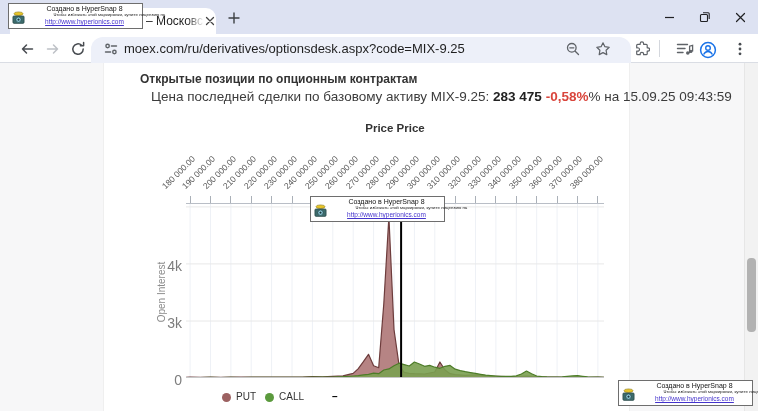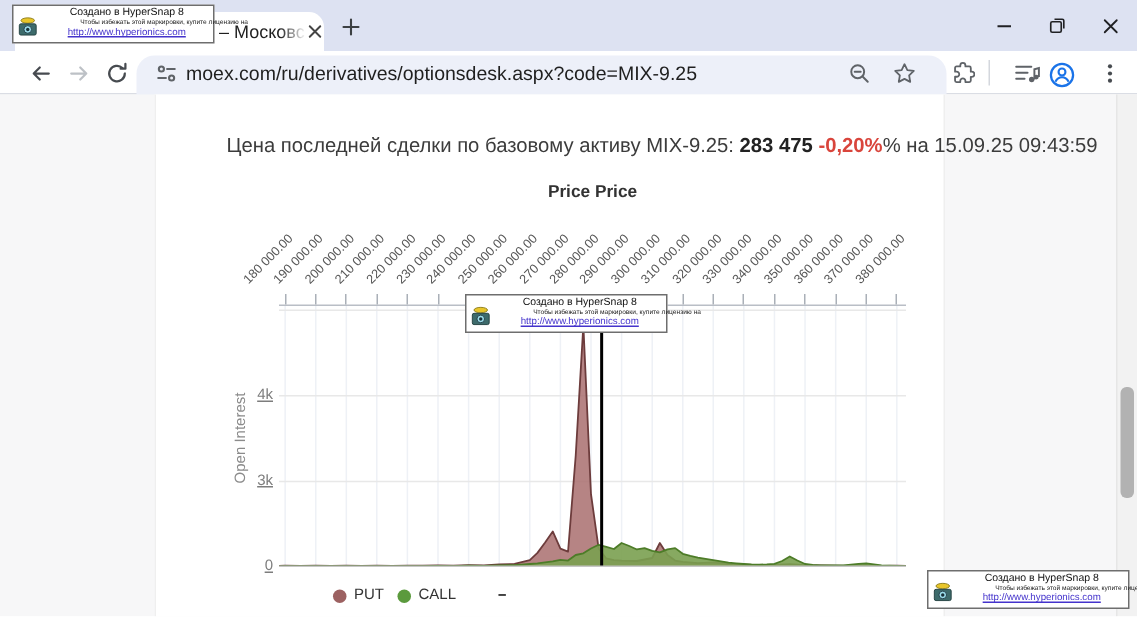--- a/index.html
+++ b/index.html
@@ -161,6 +161,7 @@
         <div class="thumb"></div>
       </div>
 
+    <div class="heading">Открытые позиции по опционным контрактам</div>
     <div class="priceline"><span>Цена последней сделки по базовому активу MIX-9.25: </span><b>283 475</b> <span class="chg-red" style="color: rgb(217, 69, 60);">-0,20%</span><span>%</span><span> на 15.09.25 09:43:59</span></div>
 
     <div class="chart-title">Price Price</div>

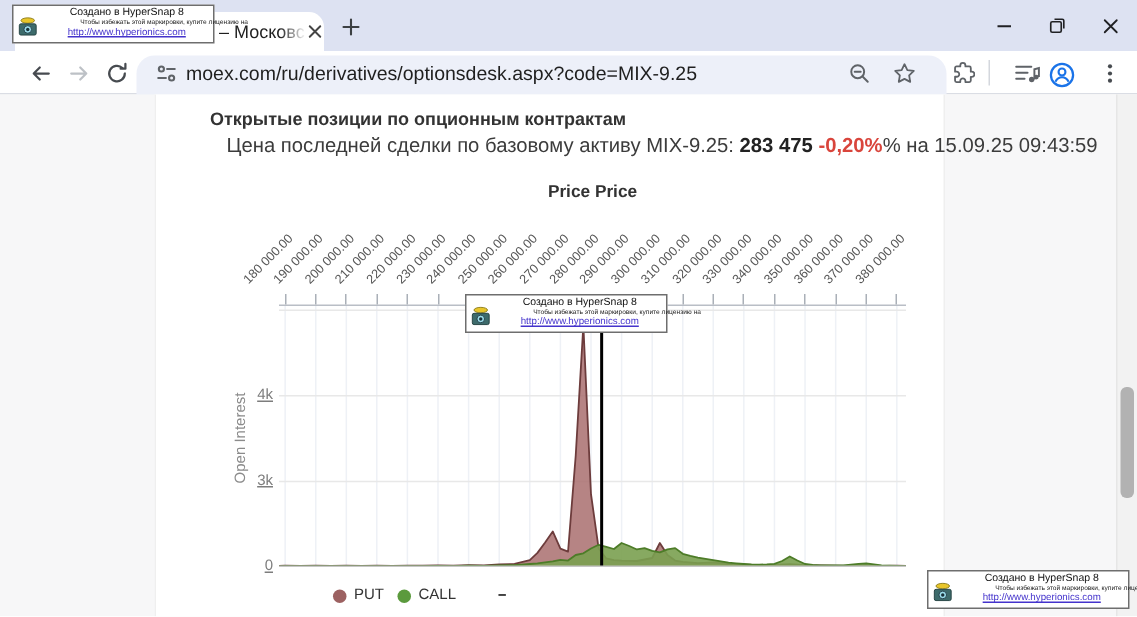--- a/index.html
+++ b/index.html
@@ -162,7 +162,7 @@
       </div>
 
     <div class="heading">Открытые позиции по опционным контрактам</div>
-    <div class="priceline"><span>Цена последней сделки по базовому активу MIX-9.25: </span><b>283 475</b> <span class="chg-red" style="color: rgb(217, 69, 60);">-0,20%</span><span>%</span><span> на 15.09.25 09:43:59</span></div>
+    <div class="priceline"><span>Цена последней сделки по базовому активу MIX-9.25: </span><b>283 475</b> <span class="chg-red" style="color: rgb(217, 69, 60);">-0,58%</span><span>%</span><span> на 15.09.25 09:43:59</span></div>
 
     <div class="chart-title">Price Price</div>
 

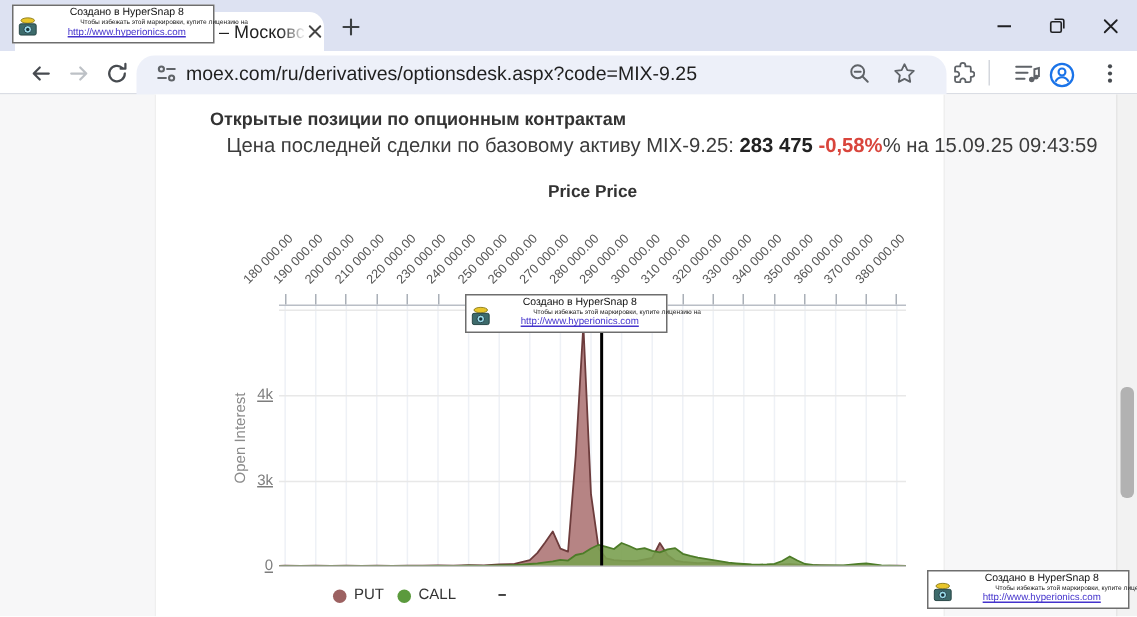--- a/index.html
+++ b/index.html
@@ -40,7 +40,7 @@
 
   .plotwrap { position:absolute; left:186px; top:141px; width:418px; height:174px; }
   .yaxis { position:absolute; left:150px; top:141px; width:34px; height:174px; }
-  .yaxis span { position:absolute; right:2px; font-size:10px; color:#7d7d7d;text-decoration:underline; }
+  .yaxis span { position:absolute; right:2px; font-size:14px; color:#7d7d7d; }
   .ylabel { position:absolute; left:161px; top:229px; transform:translate(-50%,-50%) rotate(-90deg); font-size:10px; color:#8b8b8b; white-space:nowrap; }
 
   .legend { position:absolute; left:0; top:327px; width:630px; height:16px; font-size:10px; color:#333; }

